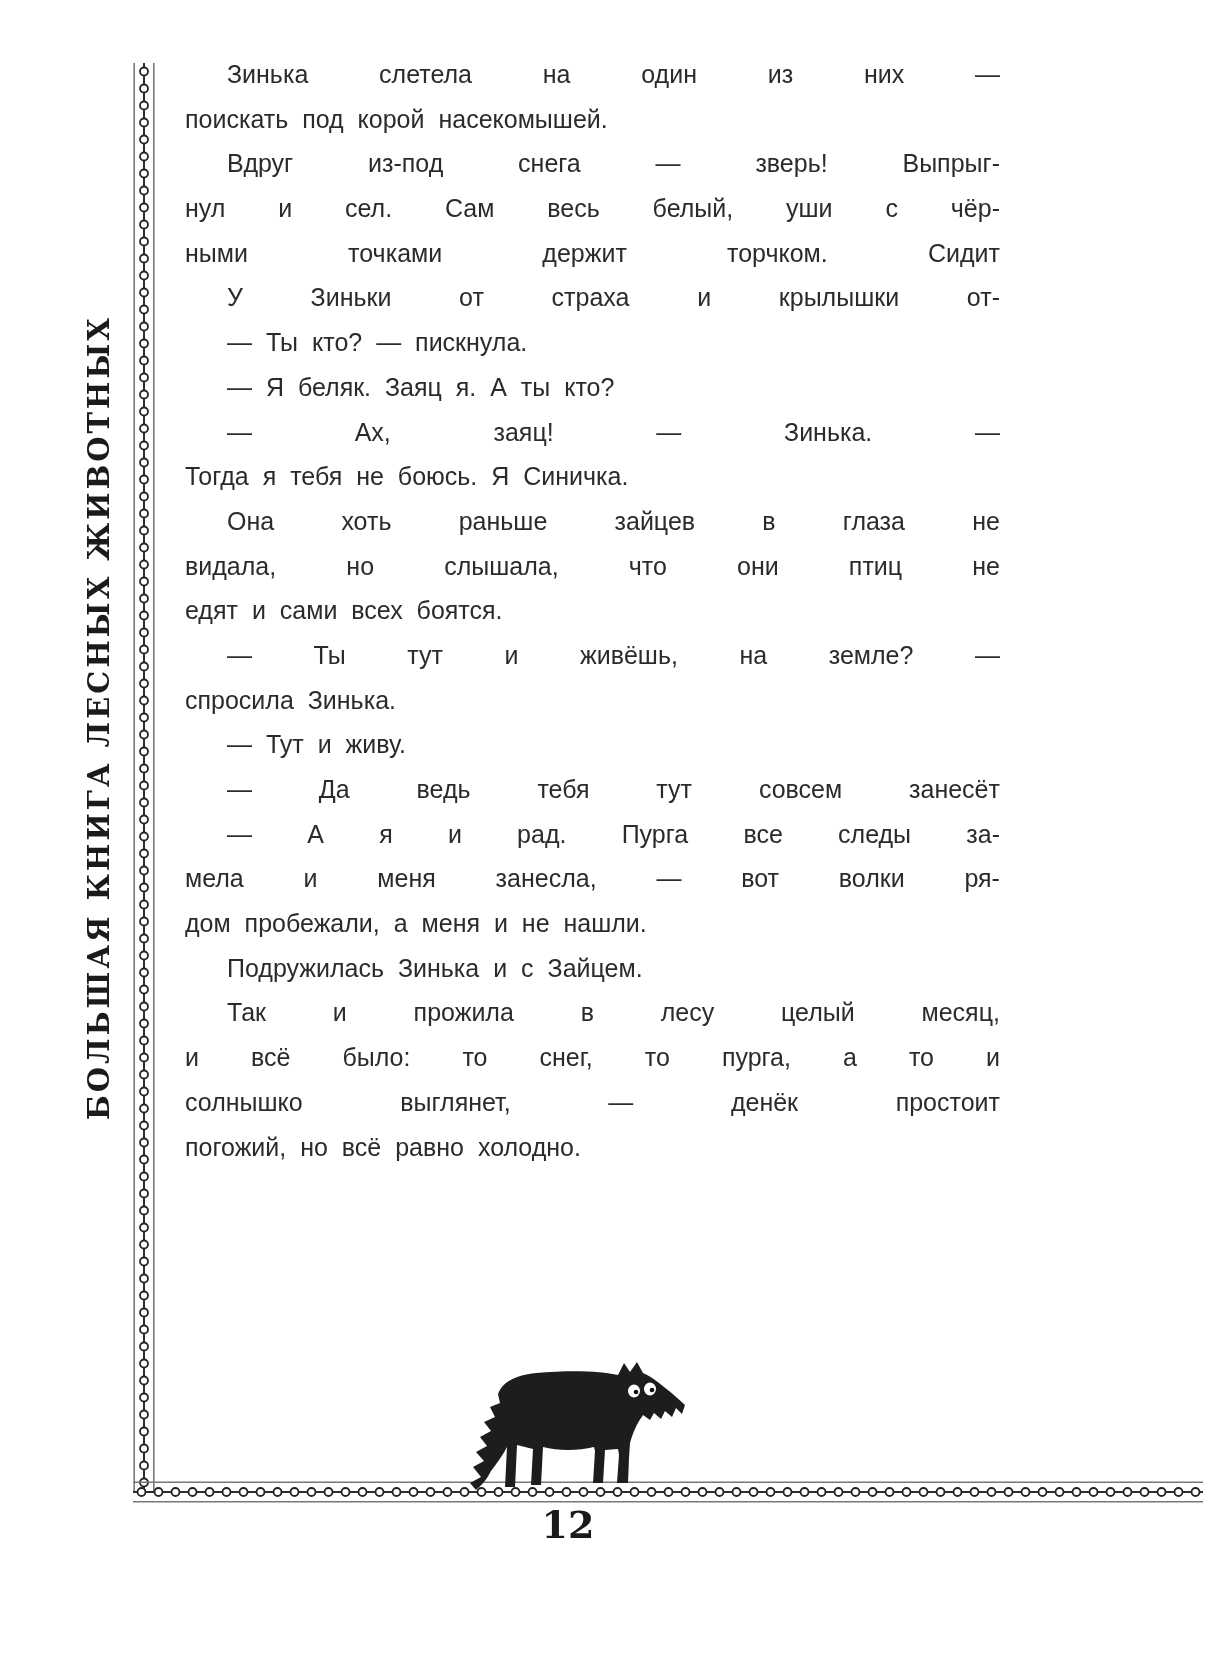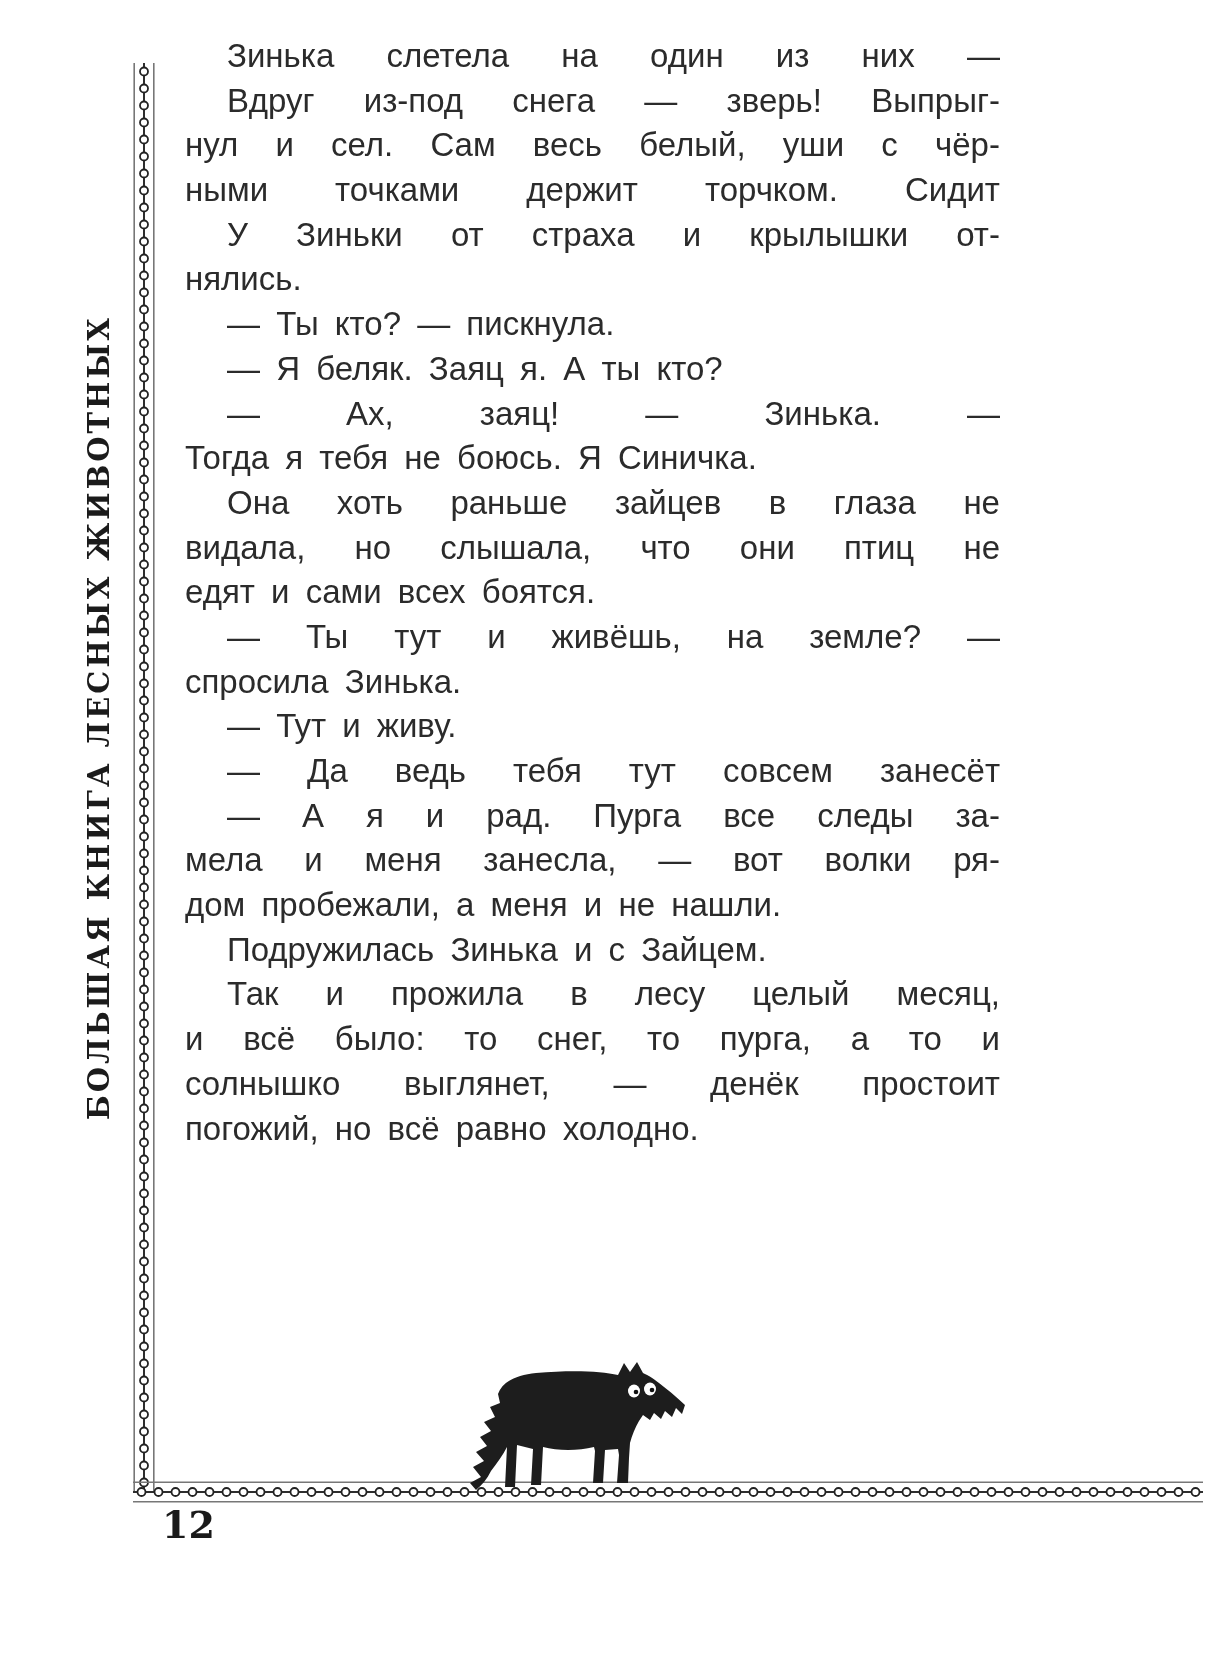--- a/index.html
+++ b/index.html
@@ -24,8 +24,8 @@
   }
   
   .story{
-    position:absolute;left:185px;top:34px;width:815px;
-    font-size:33px;line-height:44.7px;color:var(--c-text,#2b2b2b);
+    position:absolute;left:185px;top:52px;width:815px;
+    font-size:25px;line-height:44.7px;color:var(--c-text,#2b2b2b);
   }
   .story .line{height:44.7px;word-spacing:7px;white-space:nowrap;}
   .story .line.just{display:flex;justify-content:space-between;white-space:normal;word-spacing:normal;}

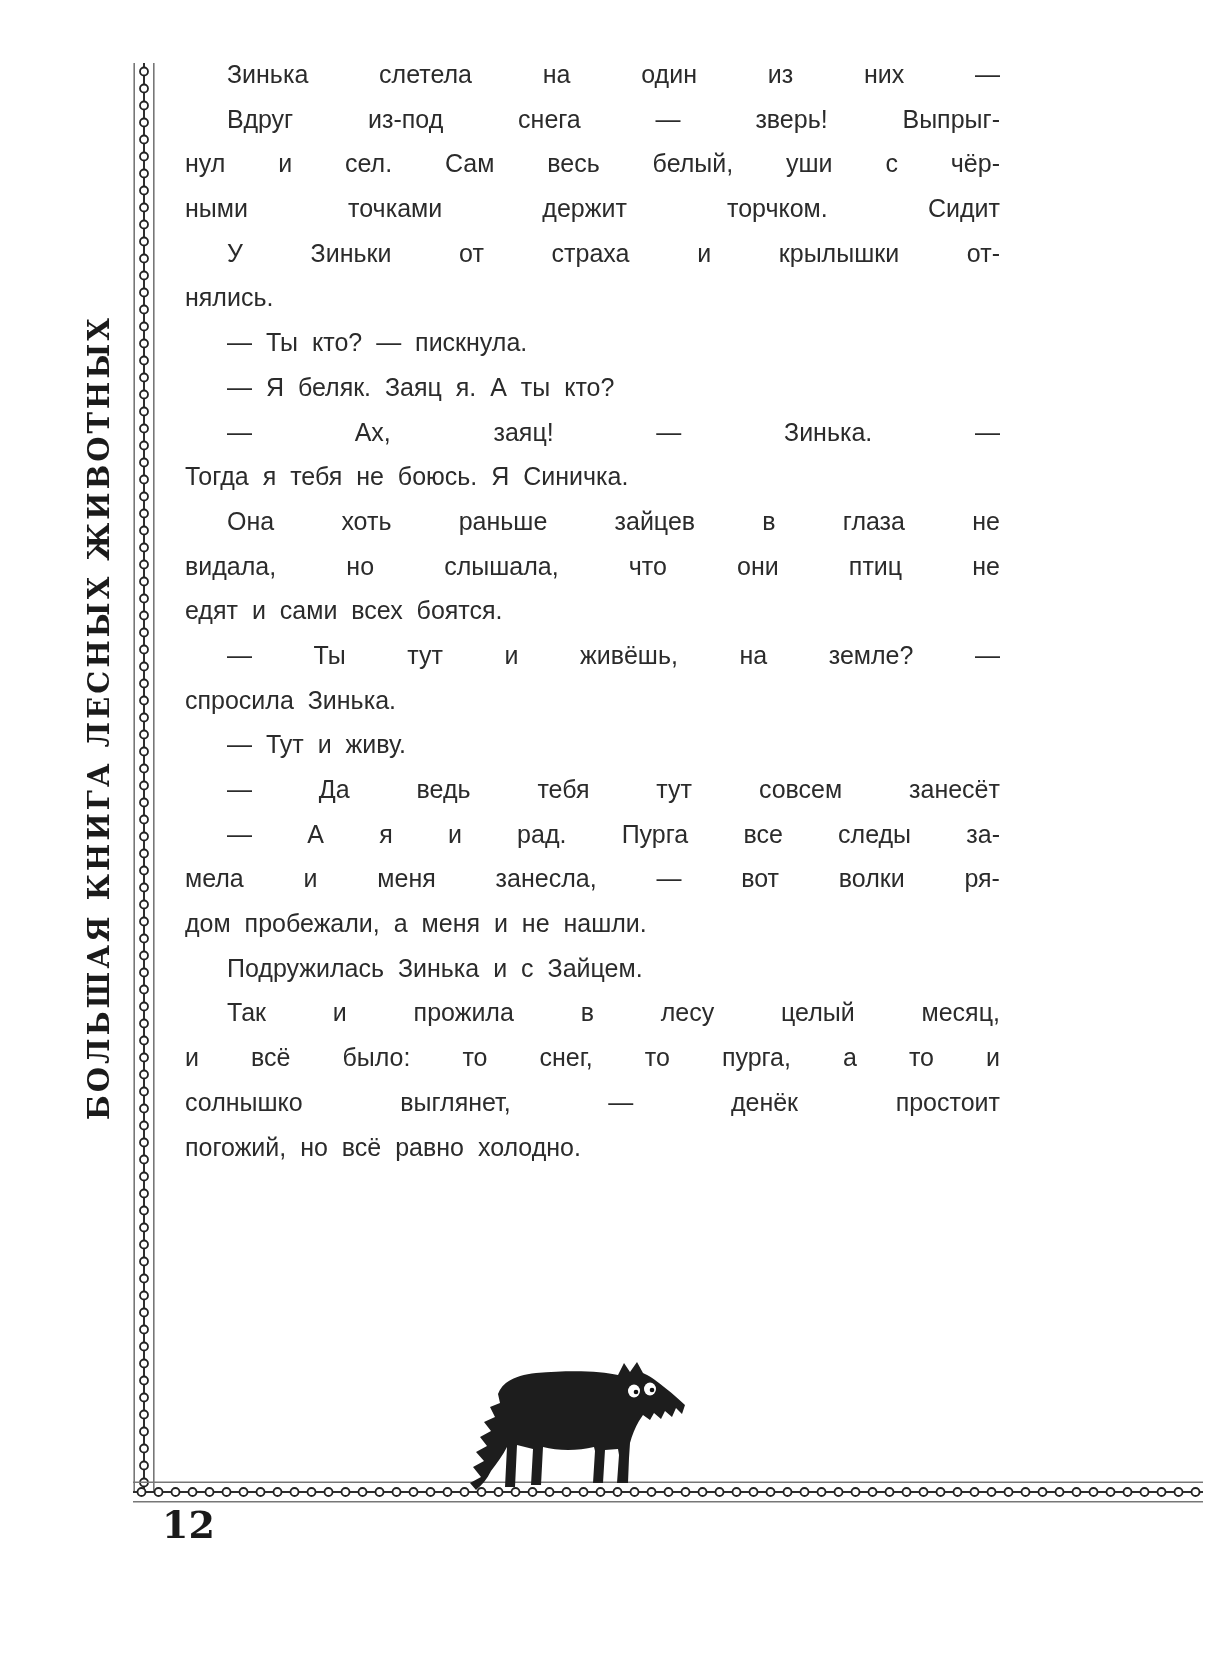--- a/index.html
+++ b/index.html
@@ -80,6 +80,7 @@
         <span>них</span>
         <span>—</span>
       </div>
+      <div class="line">поискать под корой насекомышей.</div>
       <div class="line just indent">
         <span>Вдруг</span>
         <span>из-под</span>

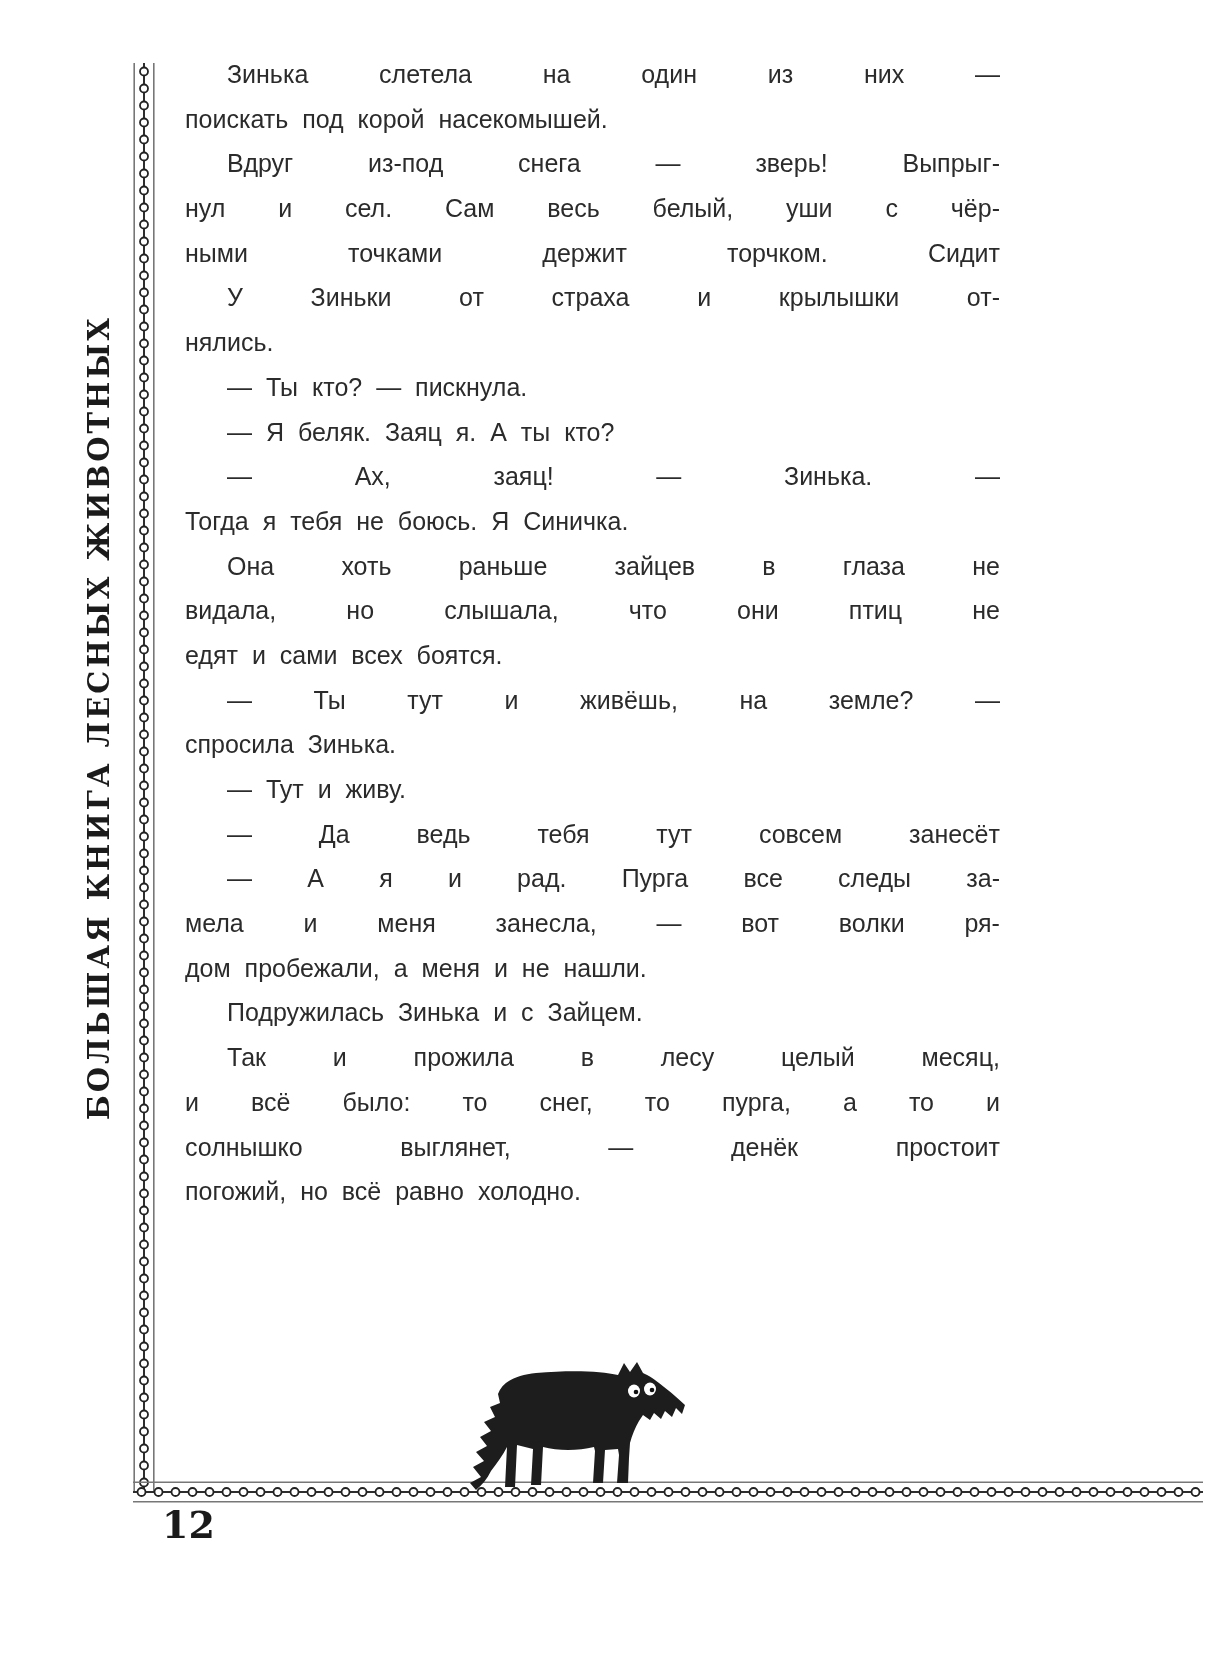--- a/index.html
+++ b/index.html
@@ -116,7 +116,6 @@
         <span>крылышки</span>
         <span>от-</span>
       </div>
-      <div class="line">нялись.</div>
       <div class="line indent">— Ты кто? — пискнула.</div>
       <div class="line indent">— Я беляк. Заяц я. А ты кто?</div>
       <div class="line just indent">

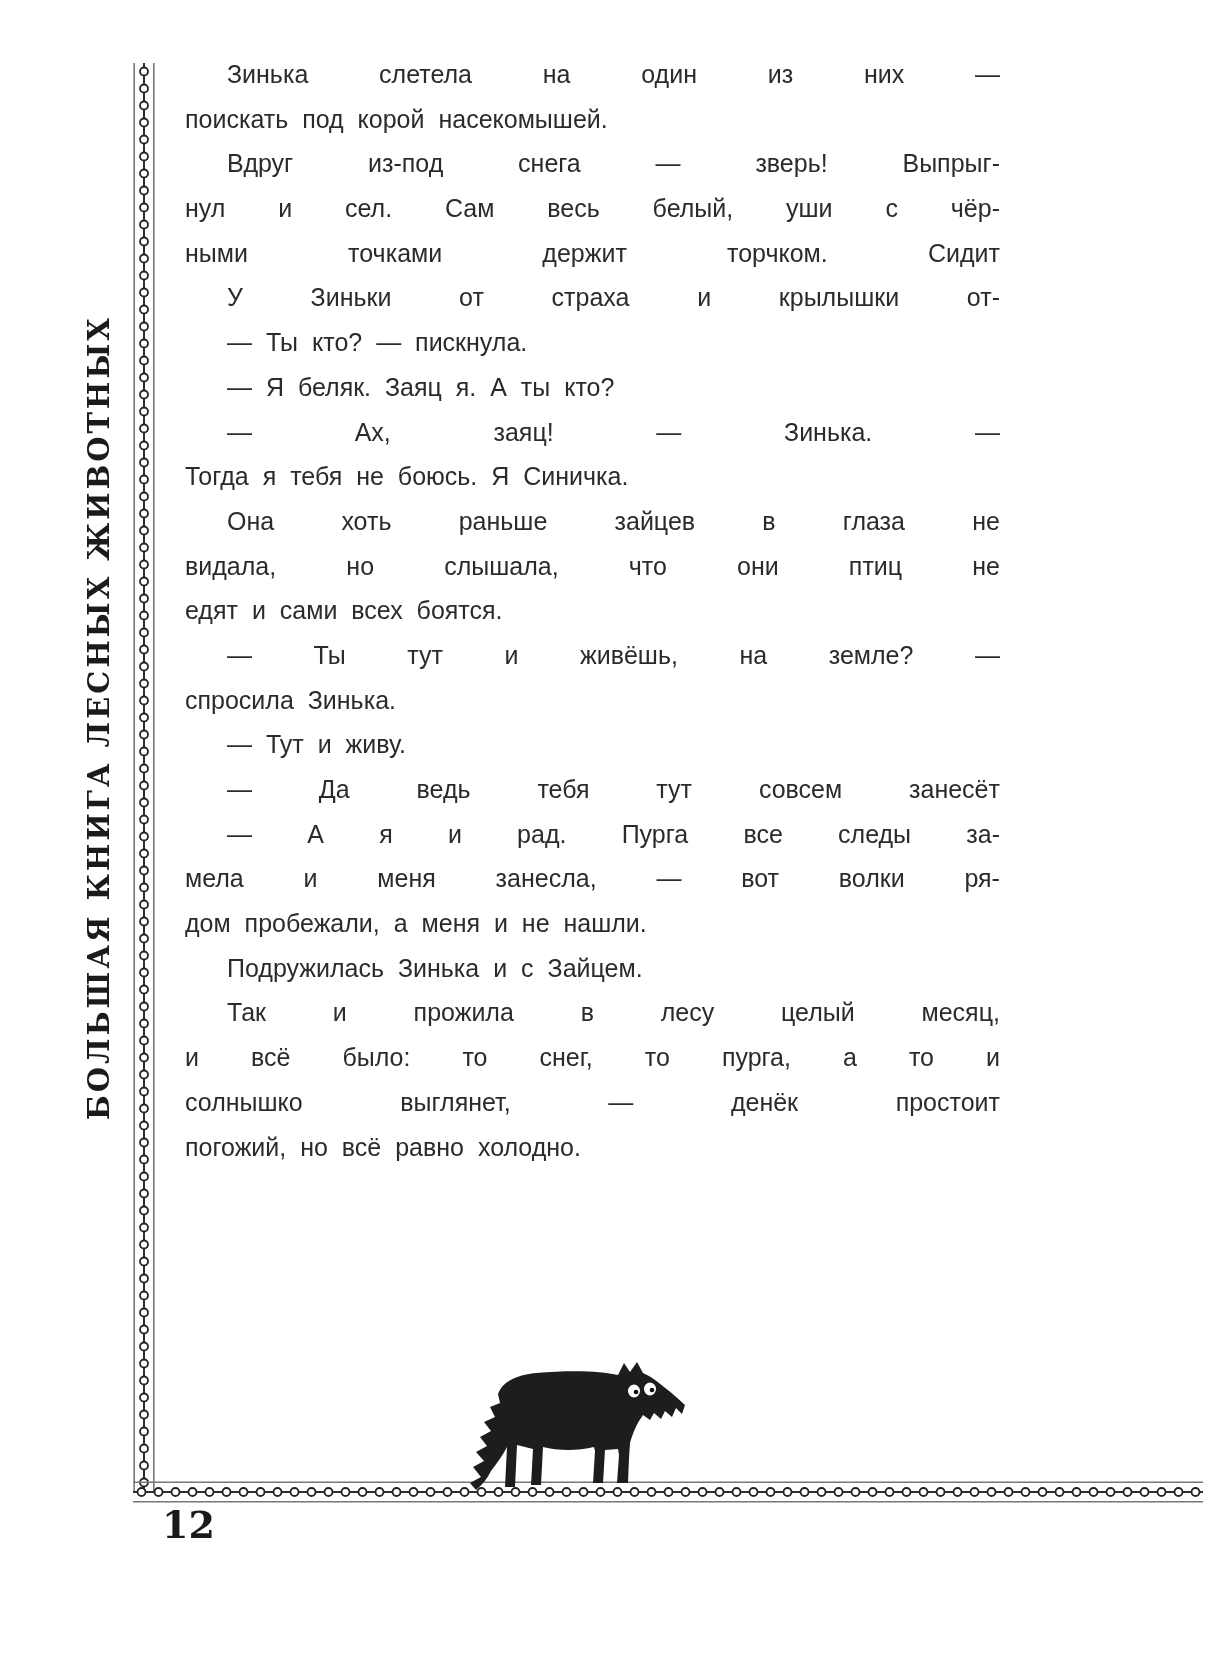--- a/index.html
+++ b/index.html
@@ -35,7 +35,7 @@
   
   .page-number{
     position:absolute;left:162px;top:1502px;width:812px;
-    font-family:"DejaVu Serif",serif;font-weight:700;
+    text-align:center;font-family:"DejaVu Serif",serif;font-weight:700;
     font-size:38px;color:#1a1a1a;
   }
 </style>

